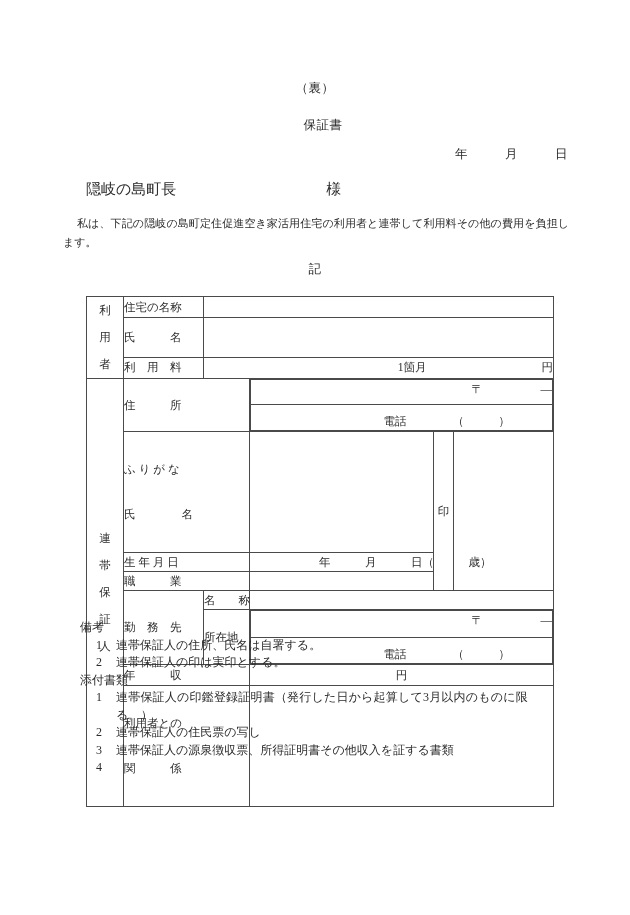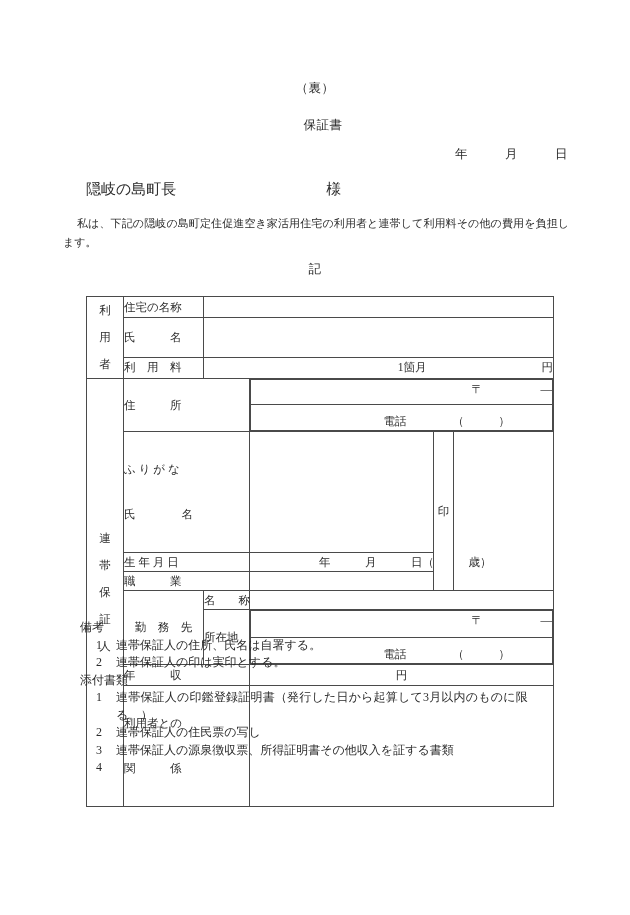--- a/index.html
+++ b/index.html
@@ -210,7 +210,7 @@
       </tr>
 
       <tr>
-        <td class="lbl" rowspan="2" style="text-align:center">勤　務　先</td>
+        <td class="lbl" rowspan="2" style="text-align:left">勤　務　先</td>
         <td class="lbl" style="height:18px">名　　称</td>
         <td class="field" colspan="3"></td>
       </tr>

